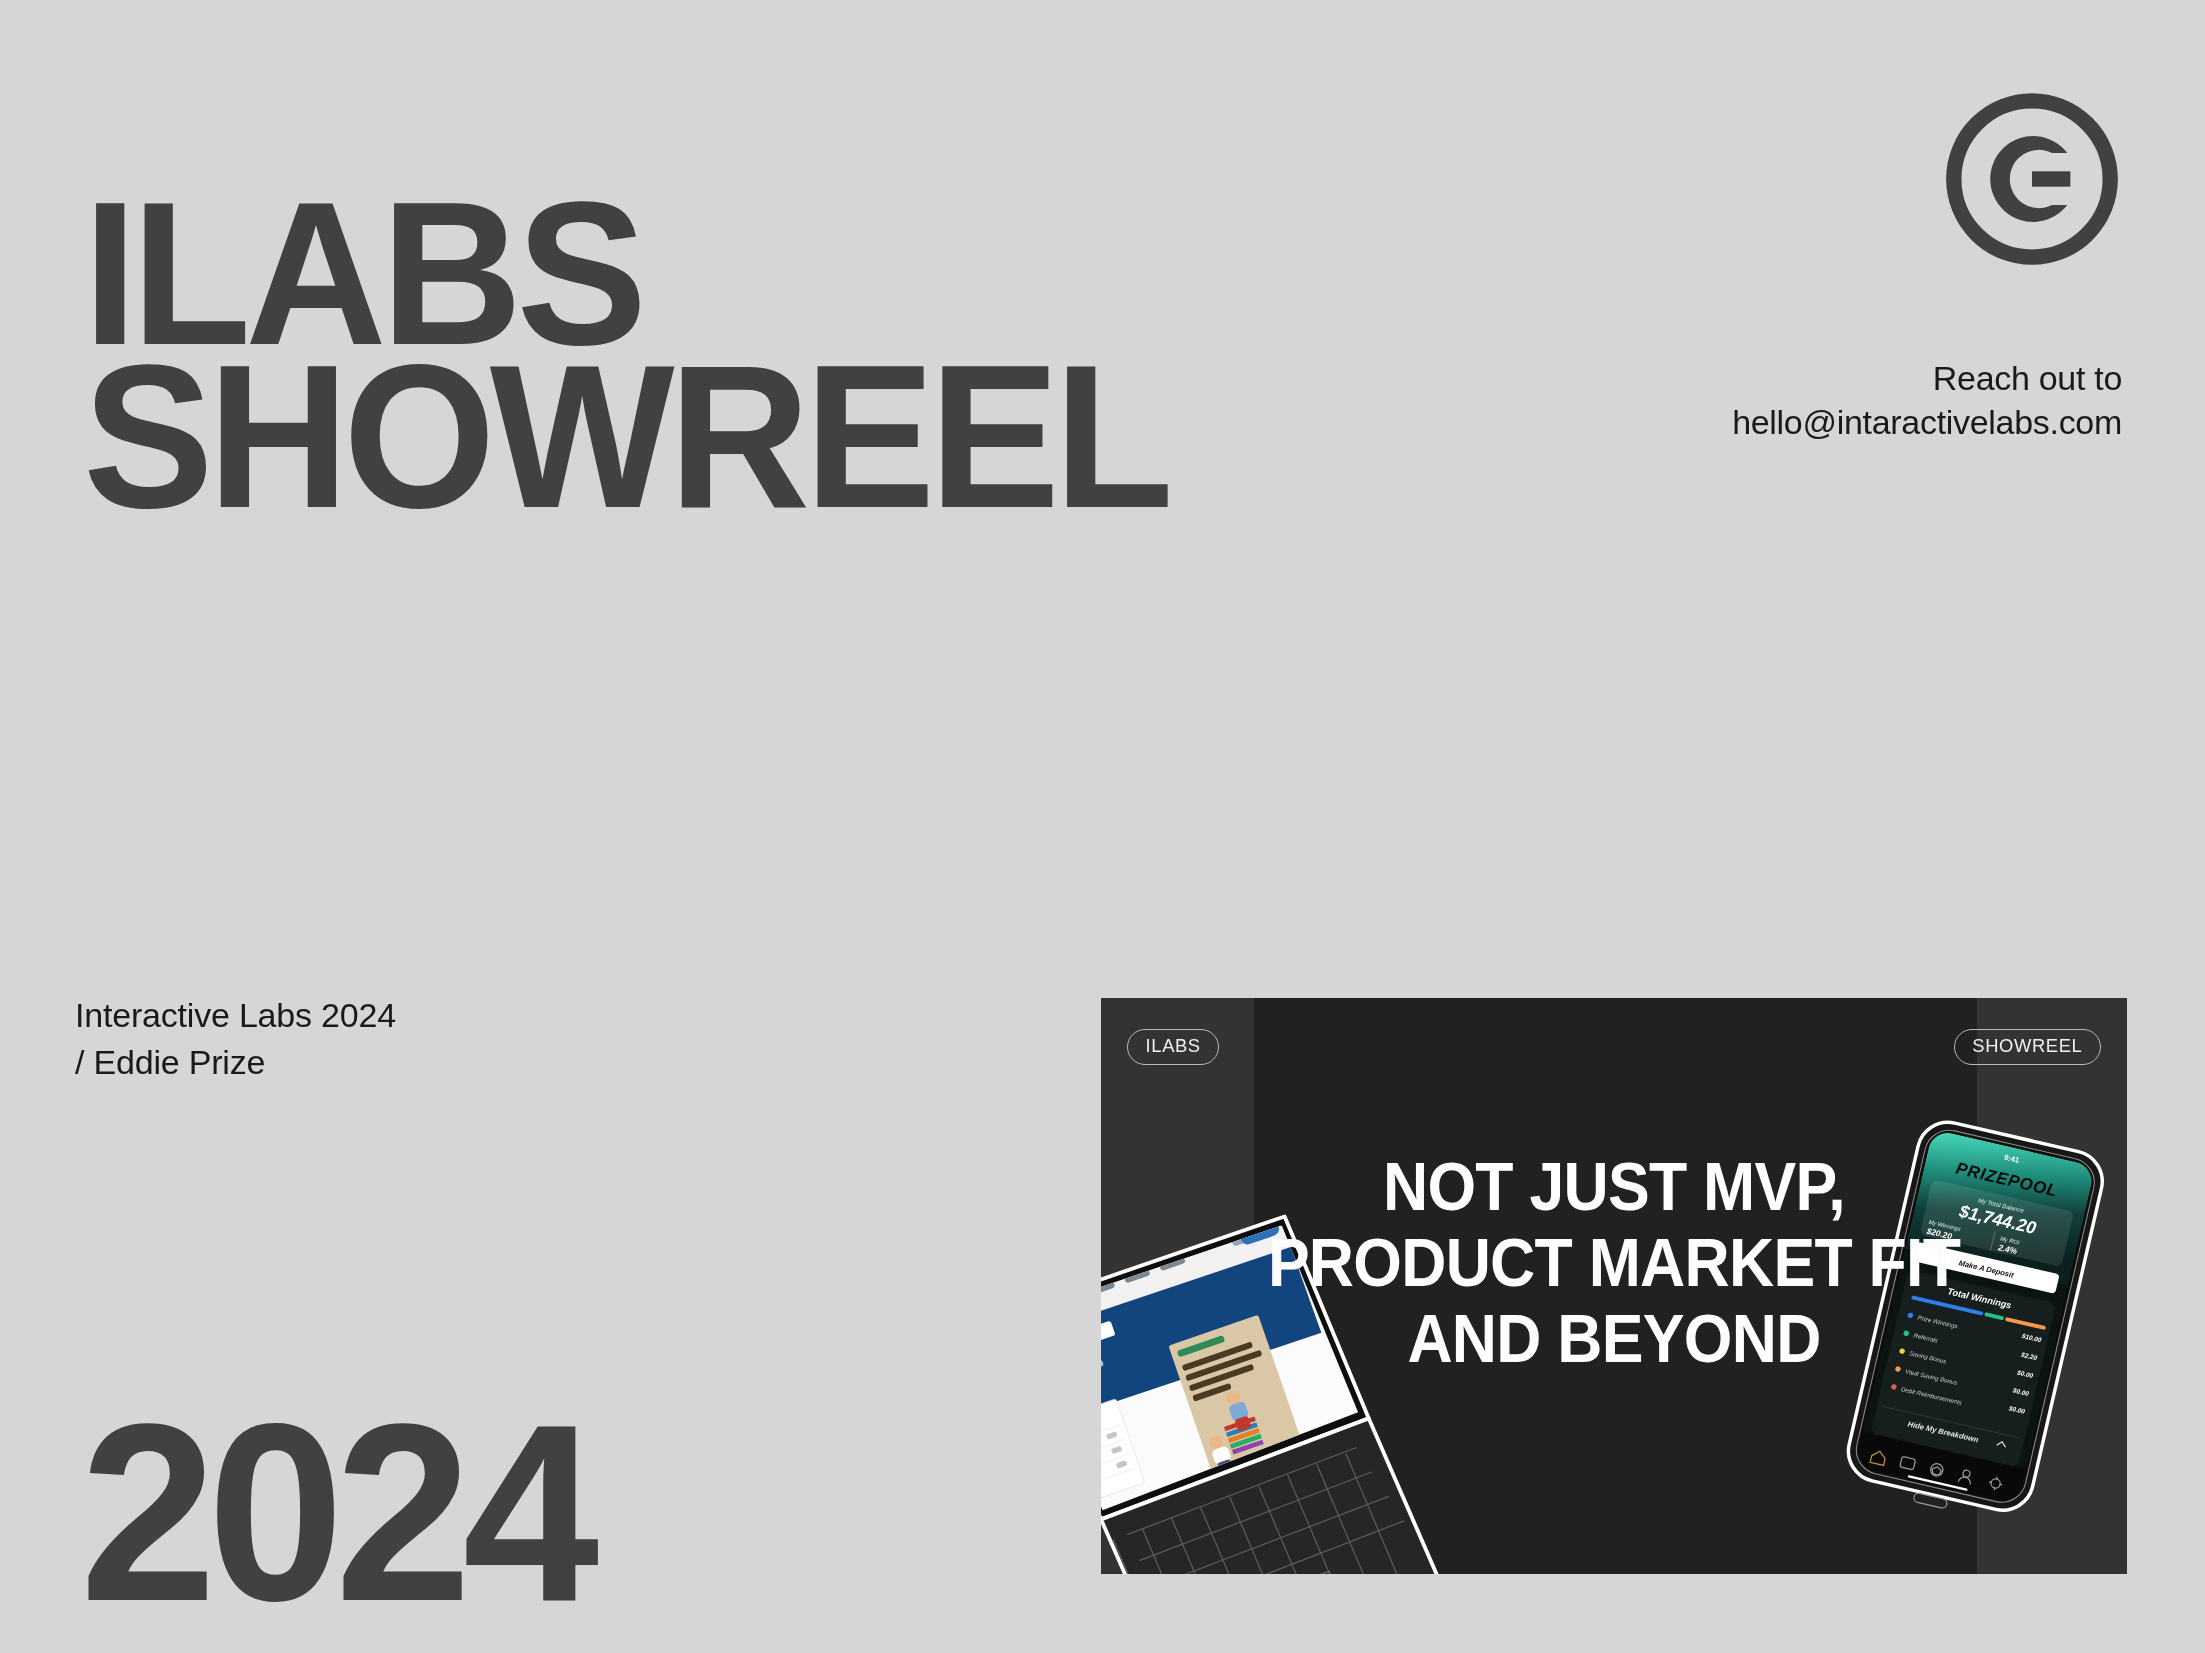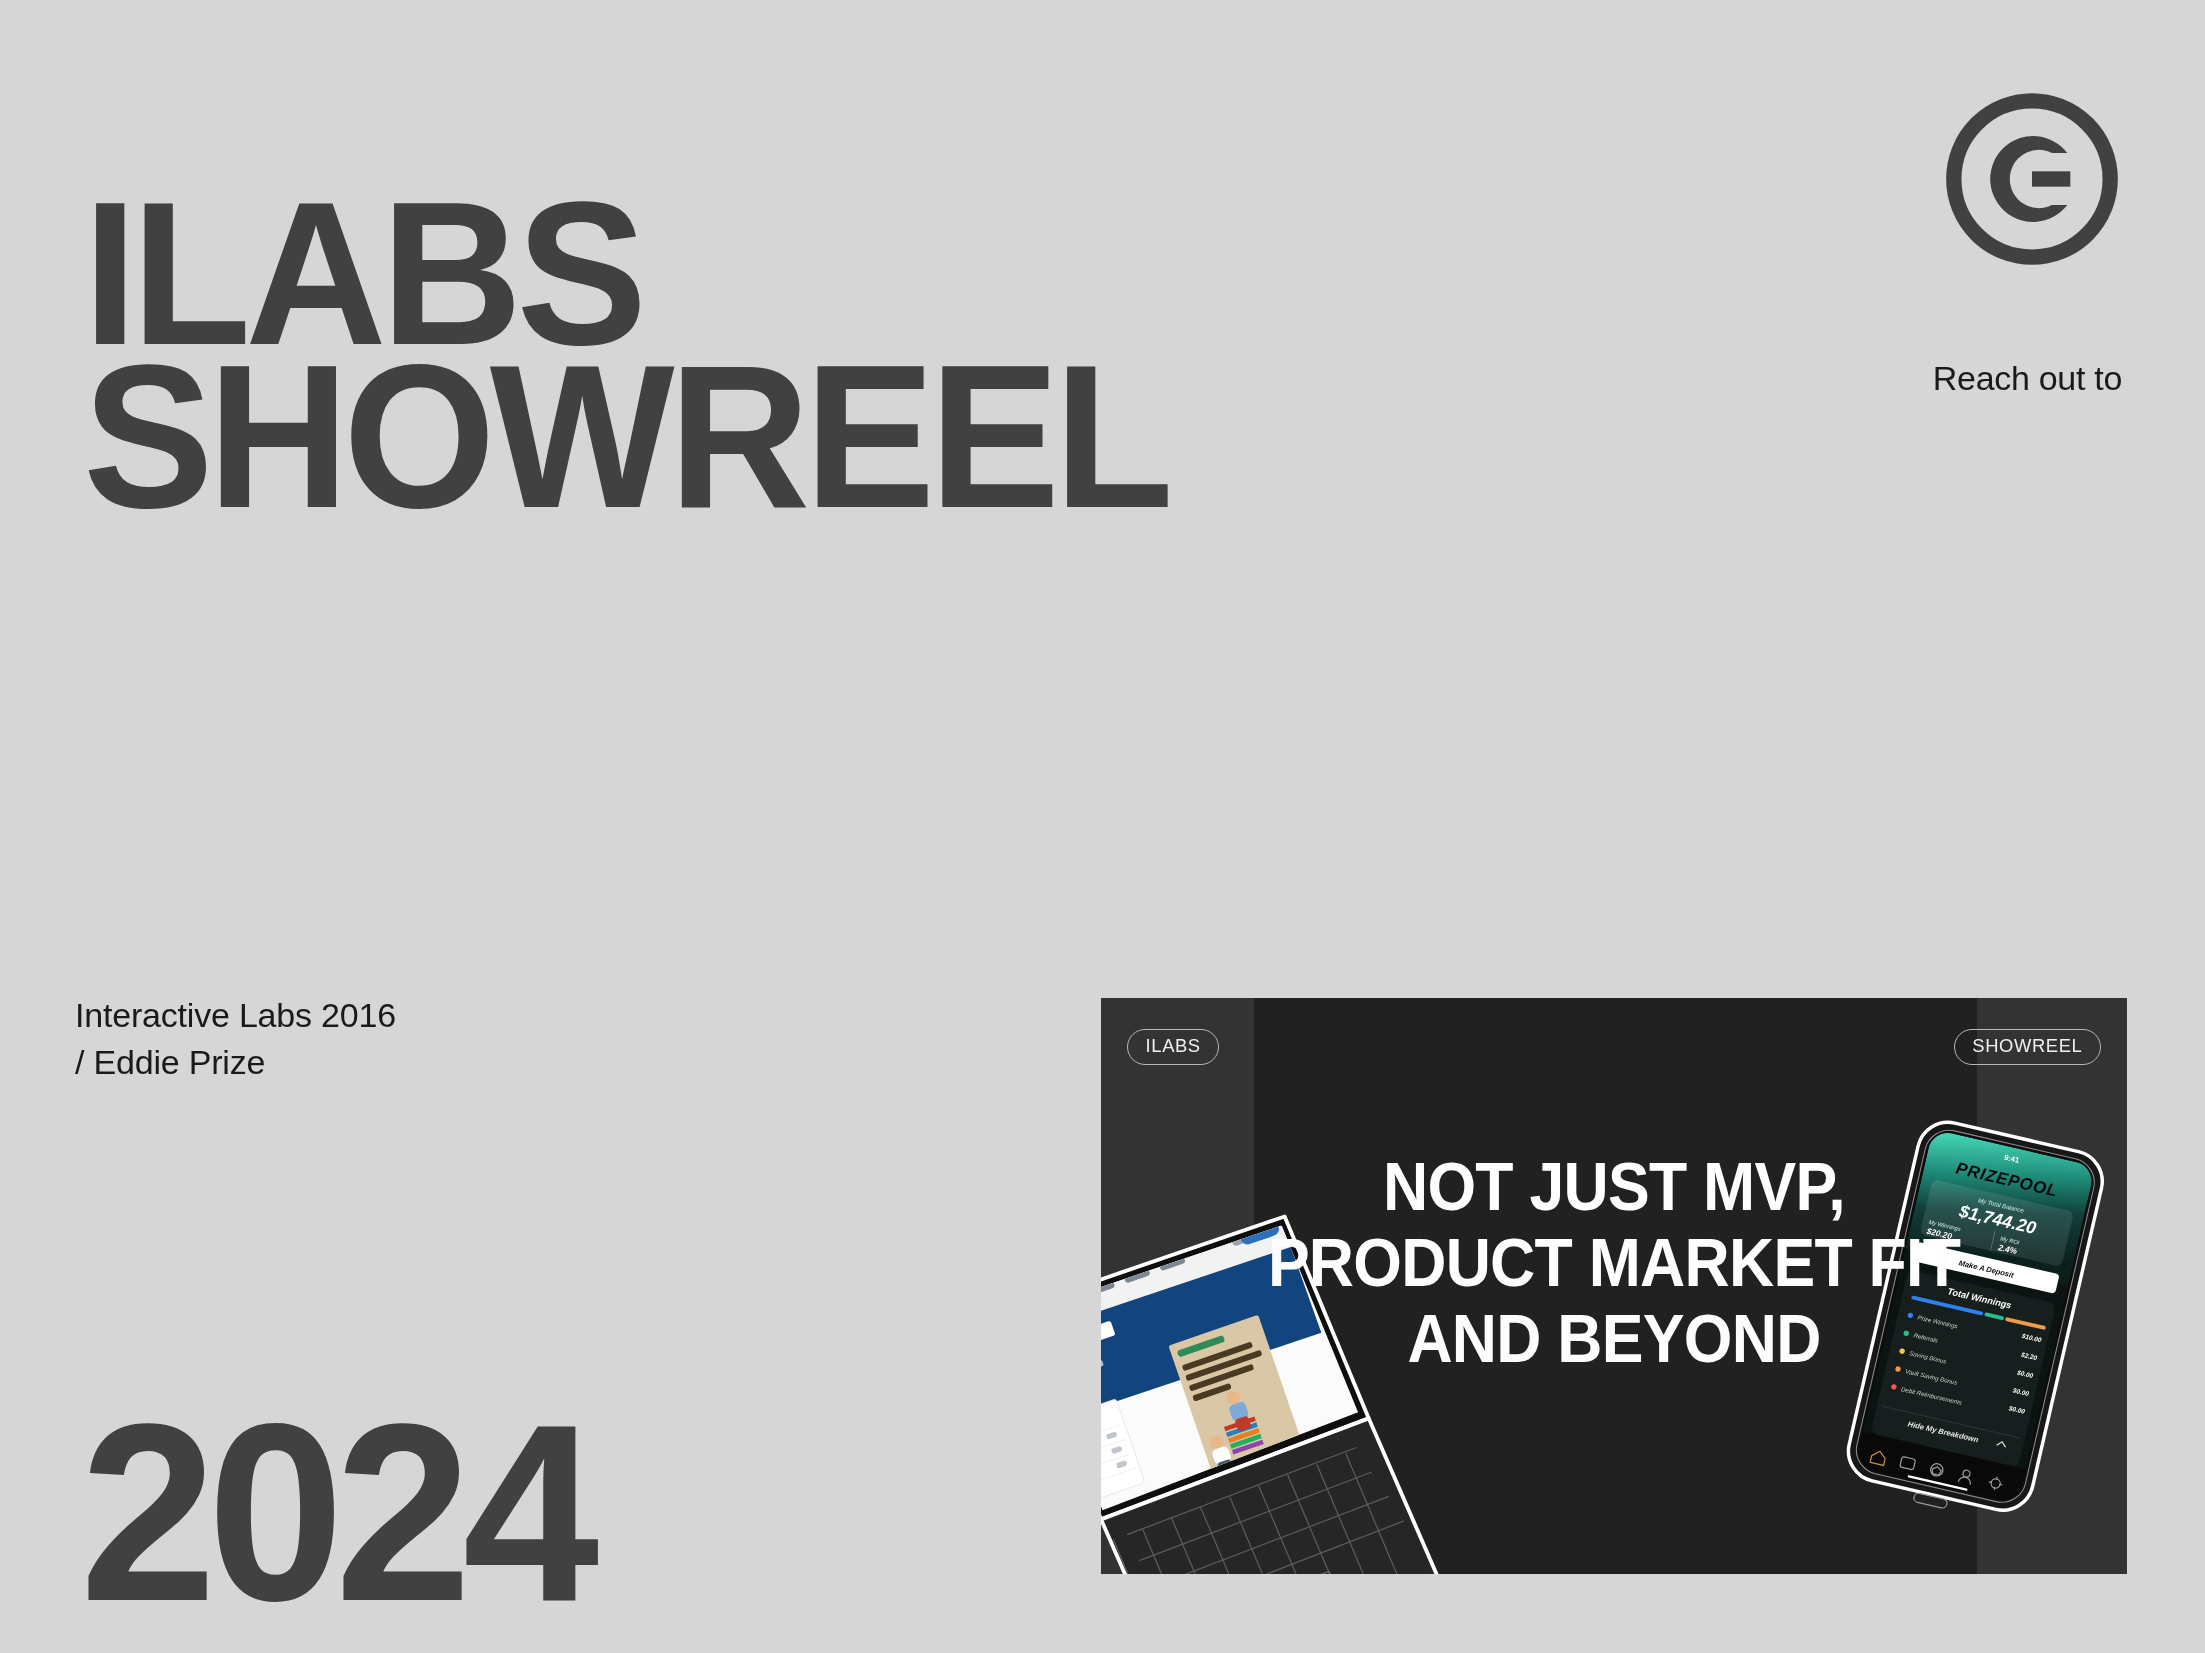--- a/index.html
+++ b/index.html
@@ -174,6 +174,7 @@
 
 <div class="contact-block">
   <span class="c-line">Reach out to</span>
+  <span class="c-line">hello@intaractivelabs.com</span>
 </div>
 
 <div class="credits">

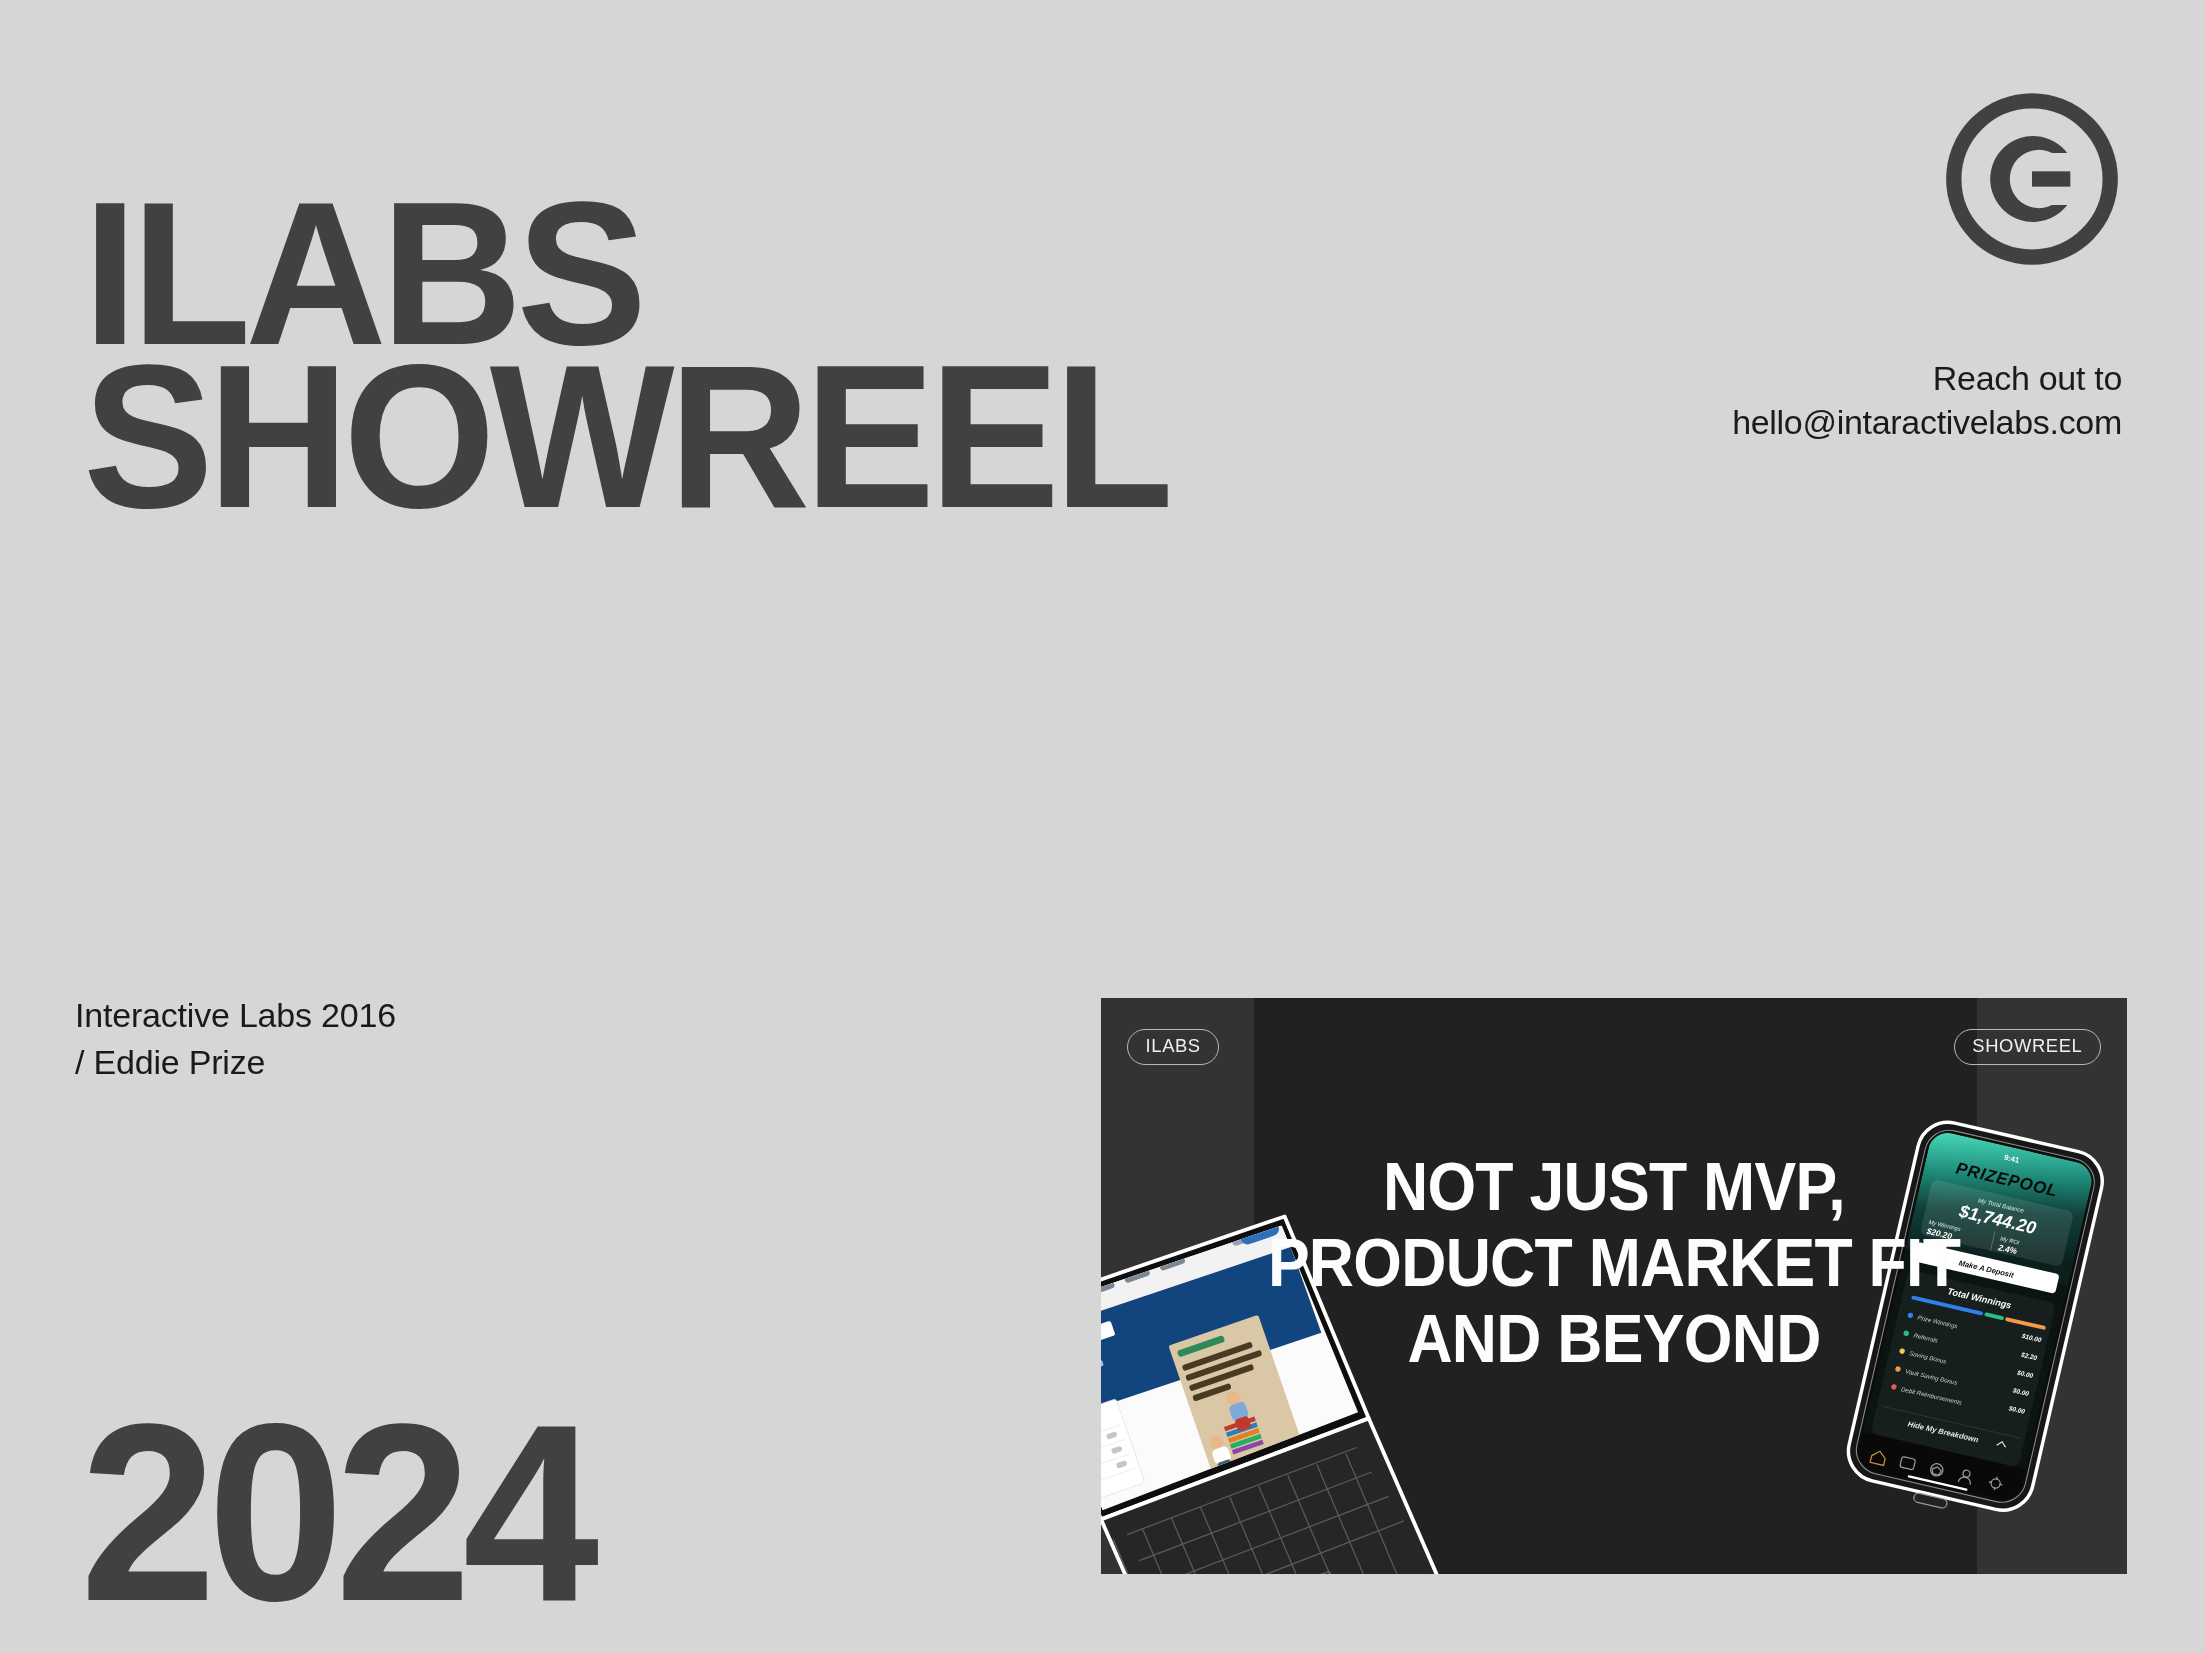--- a/index.html
+++ b/index.html
@@ -178,7 +178,7 @@
 </div>
 
 <div class="credits">
-  <span class="cr-line">Interactive Labs 2016</span>
+  <span class="cr-line">Interactive Labs 2024</span>
   <span class="cr-line">/ Eddie Prize</span>
 </div>
 

